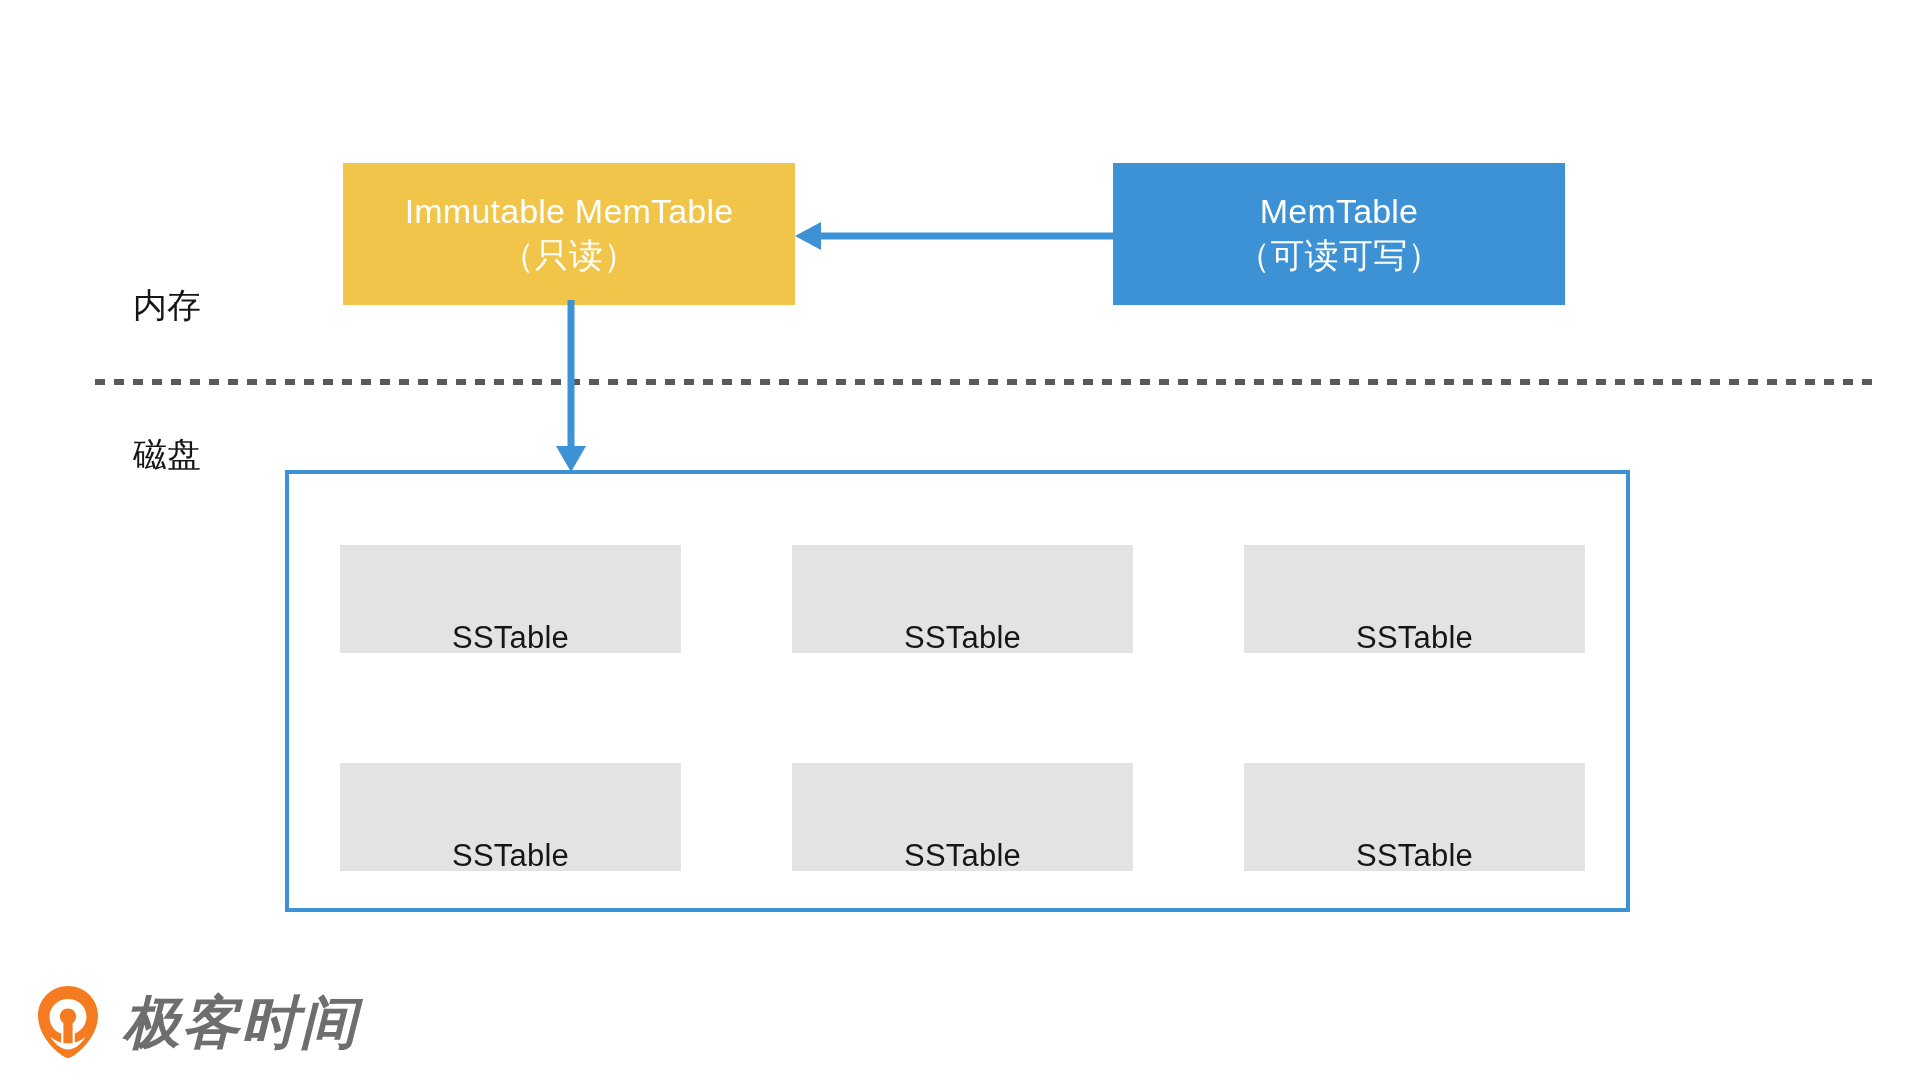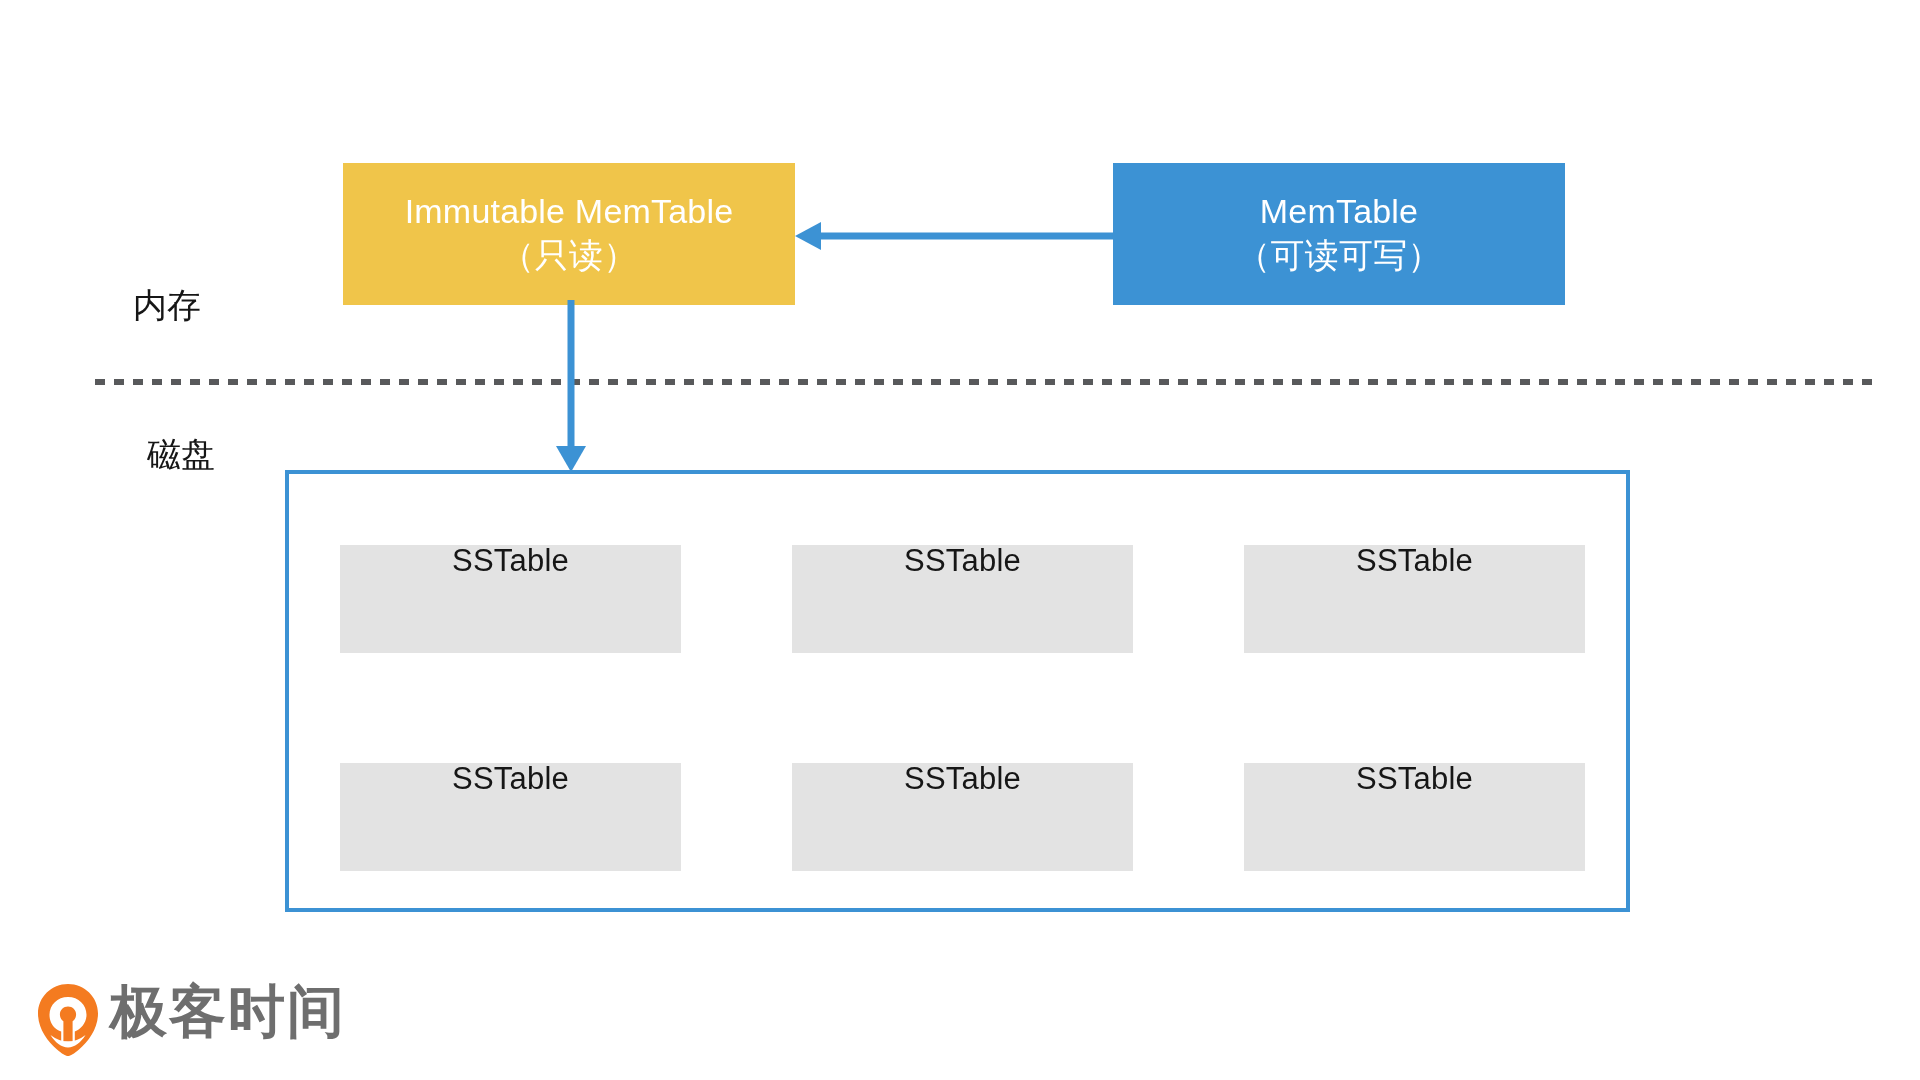--- a/index.html
+++ b/index.html
@@ -67,7 +67,7 @@
     white-space: nowrap;
   }
   #memory-tier-label { left: 133px; top: 289px; font-family: Liberation Serif, serif; }
-  #disk-tier-label   { left: 147px; top: 437px; }
+  #disk-tier-label   { left: 133px; top: 437px; }
 
   
   #tier-divider {

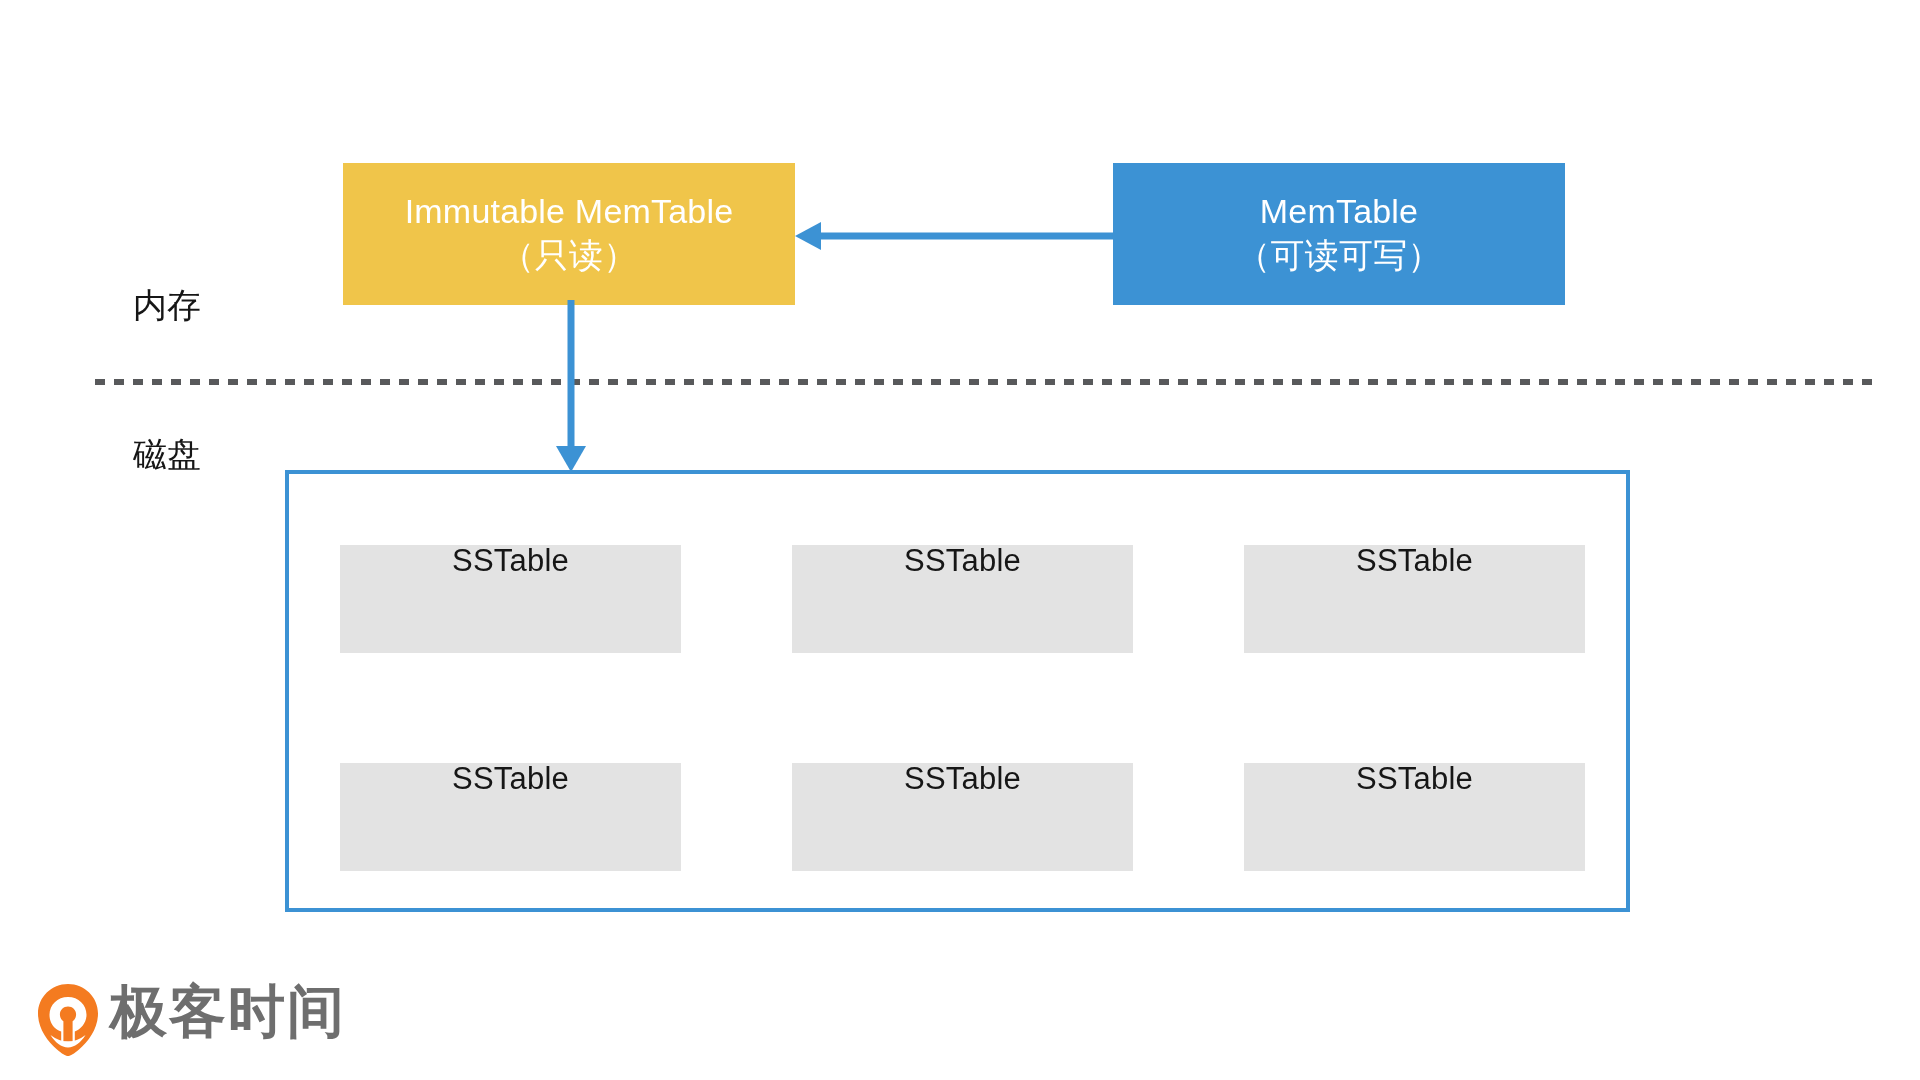--- a/index.html
+++ b/index.html
@@ -116,7 +116,7 @@
   .sstable-cell {
     background: #E3E3E3;
     display: flex;
-    align-items: flex-start;
+    align-items: flex-end;
     justify-content: center;
     color: #161616;
     font-size: 31px;

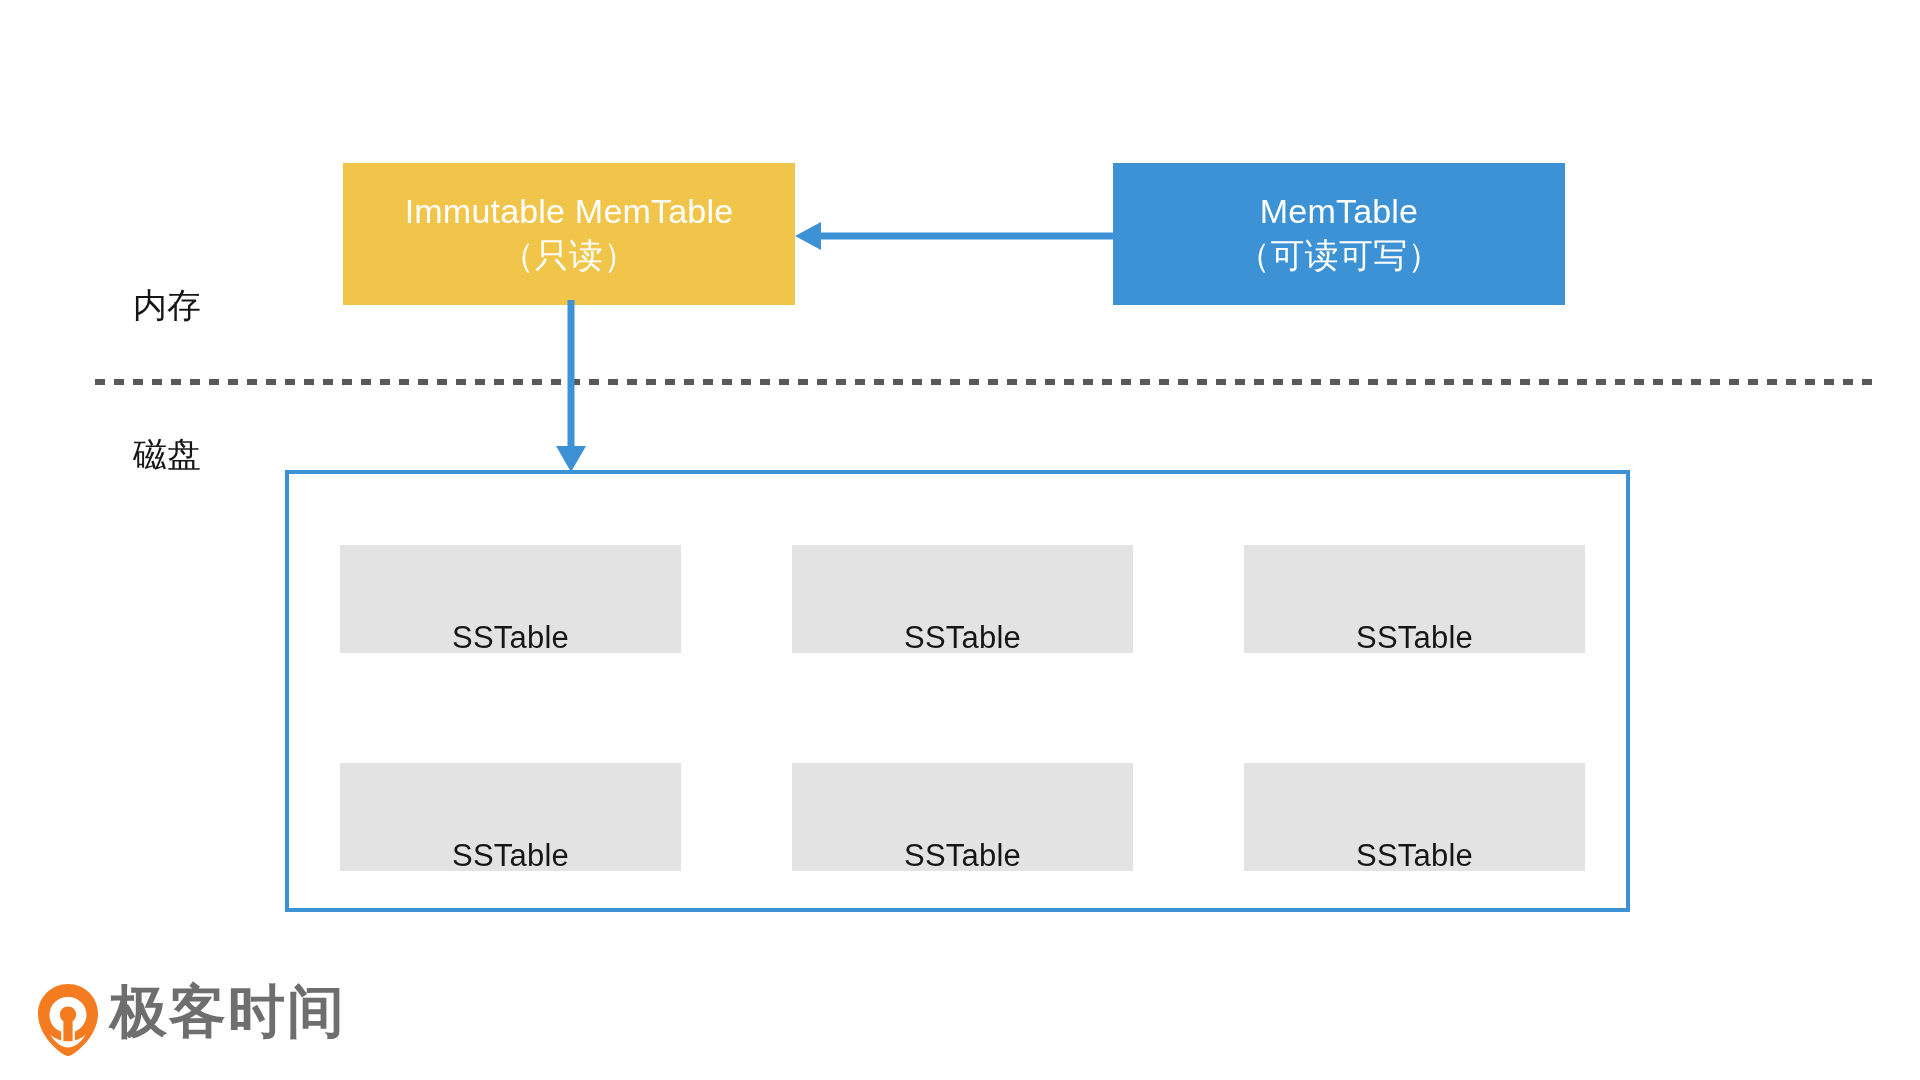--- a/index.html
+++ b/index.html
@@ -132,8 +132,9 @@
     top: 983px;
     height: 78px;
     display: flex;
-    align-items: flex-start;
-    gap: 11px;
+    align-items: center;
+    gap: 24px;
+    font-style: italic;
   }
   #brand-mark {
     width: 62px;

